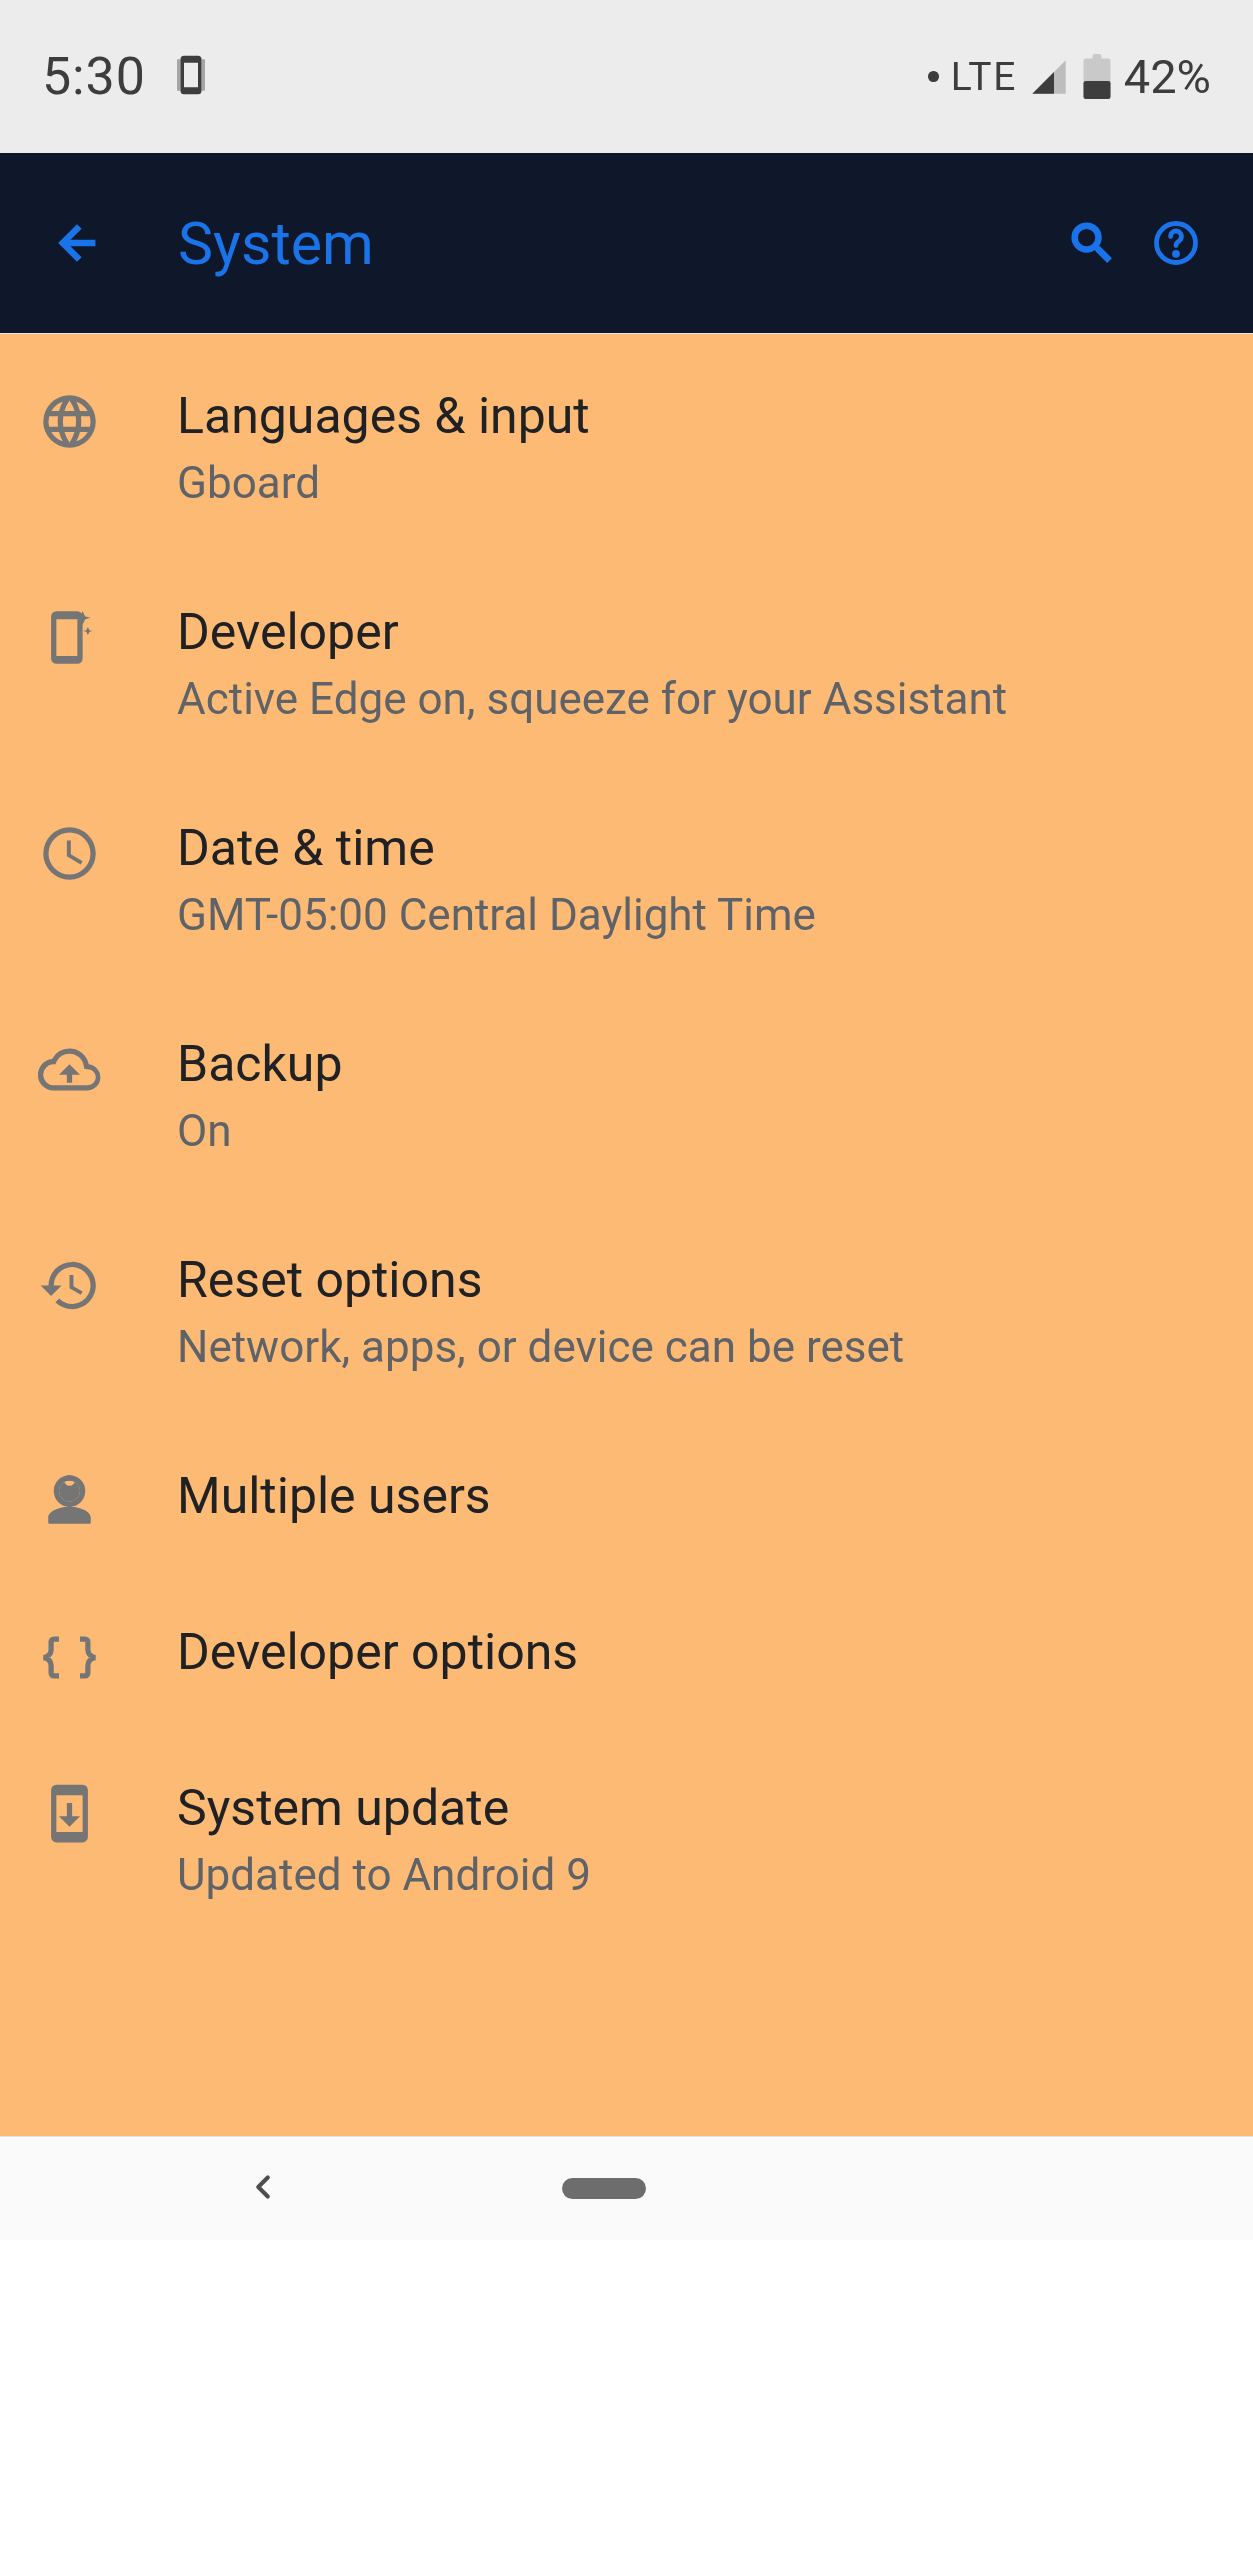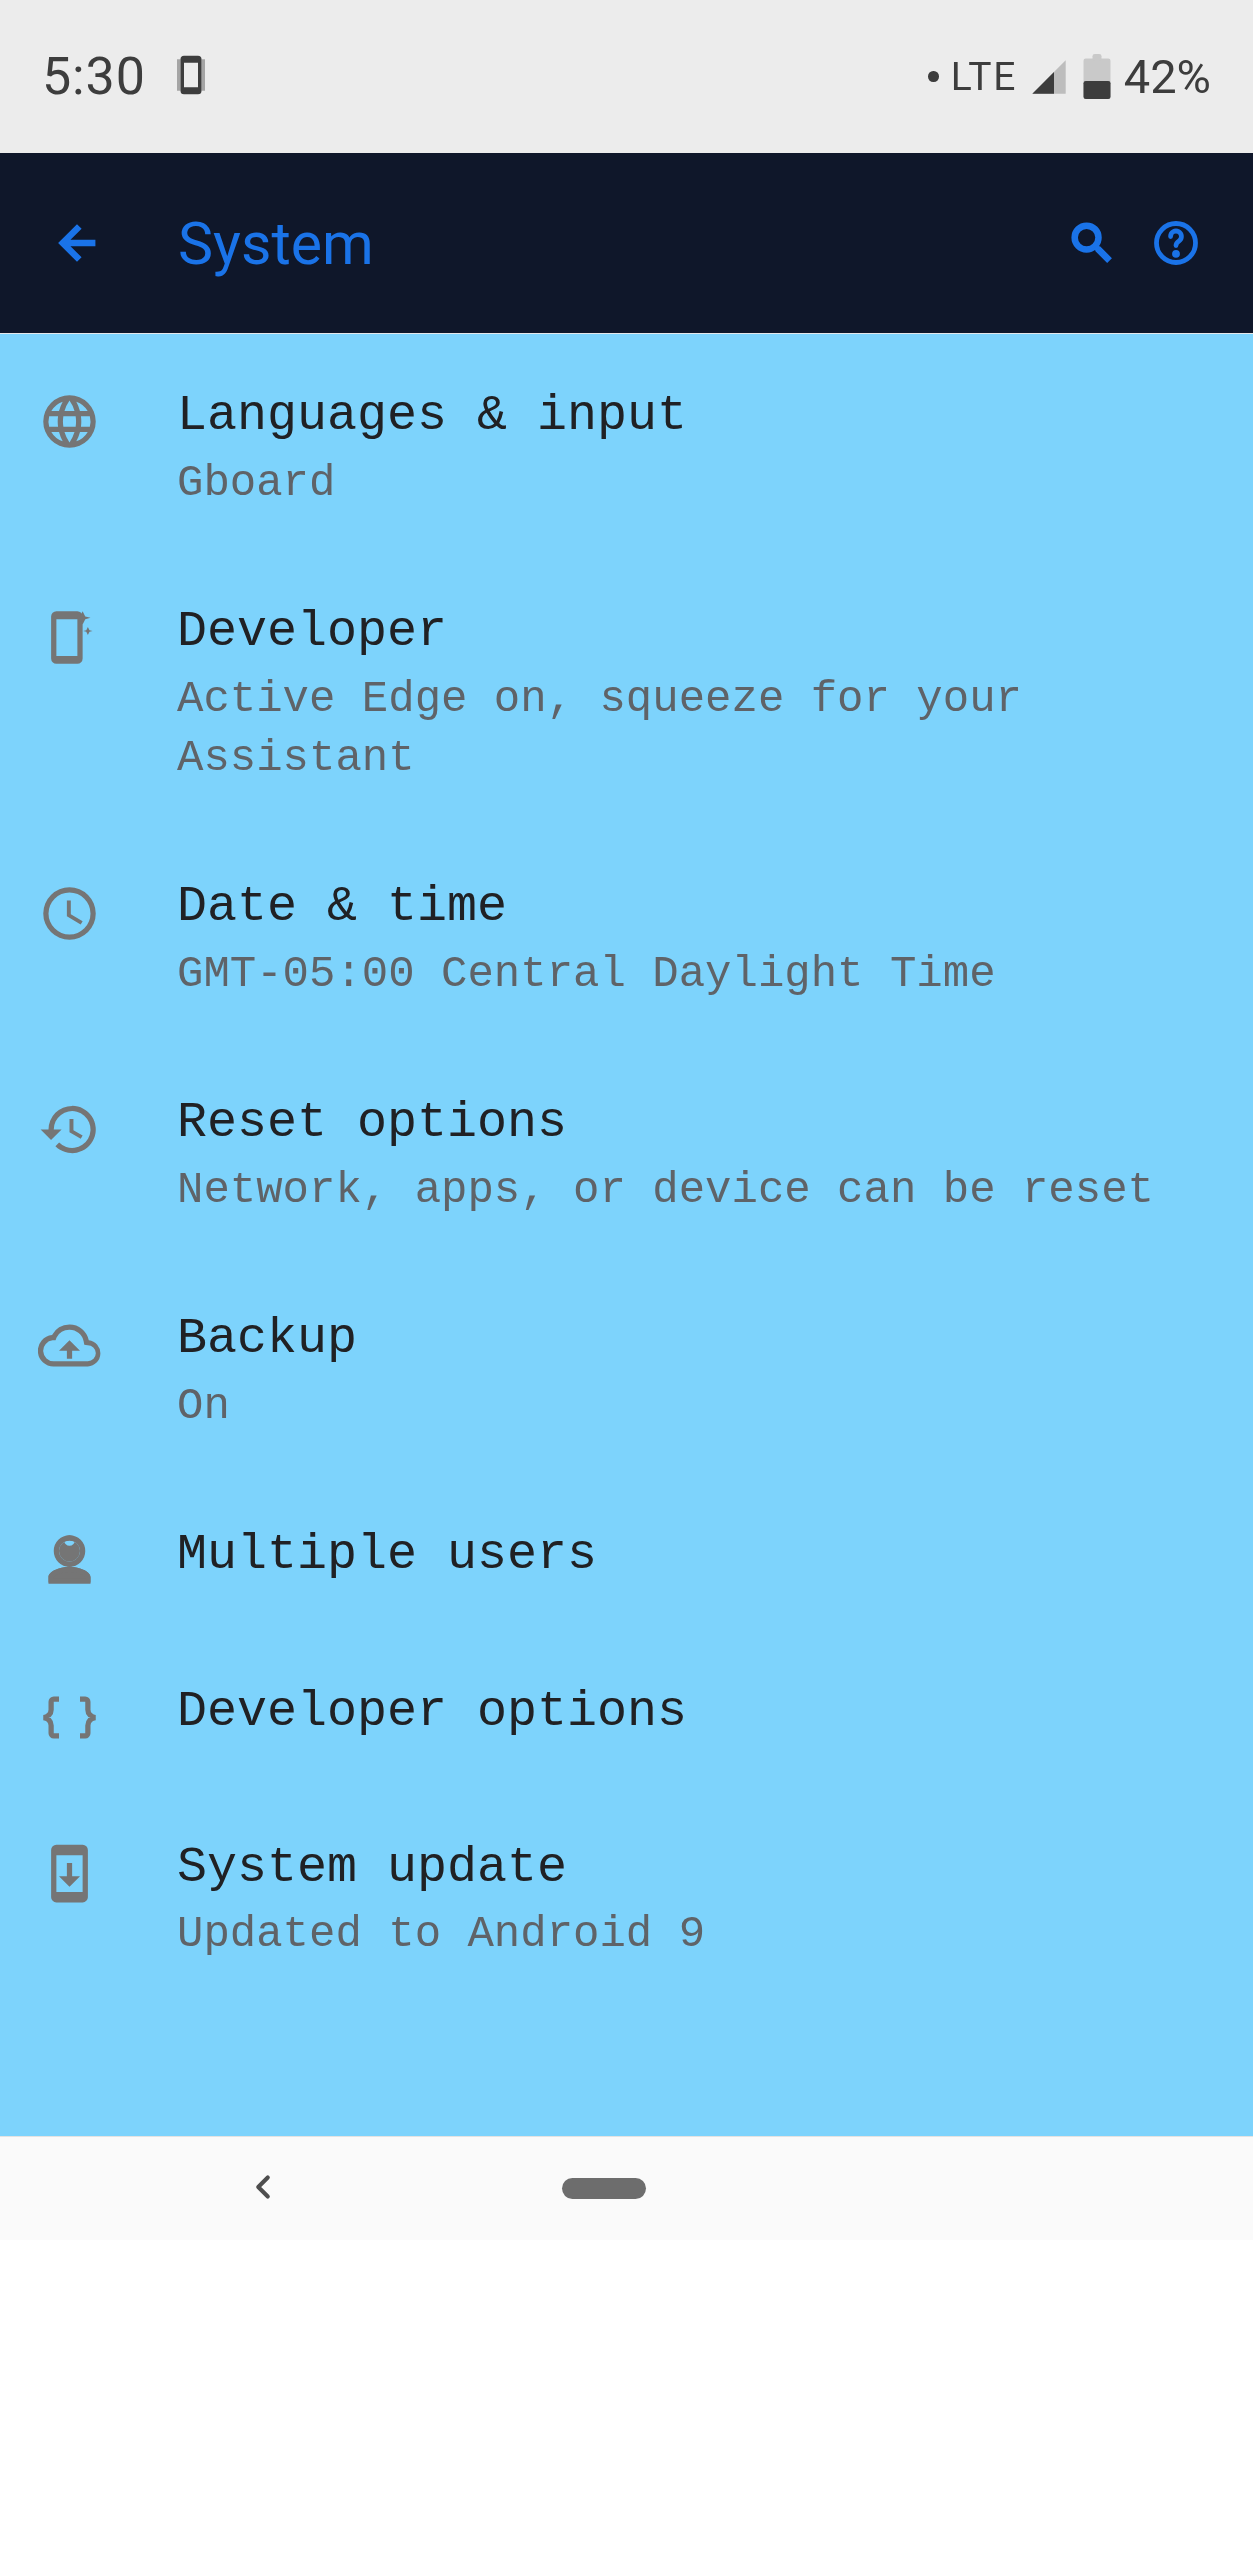--- a/index.html
+++ b/index.html
@@ -25,7 +25,7 @@
   .app-bar svg { fill:#1a73e8; stroke:#1a73e8; }
 
   
-  .content { flex:1; background:#7dd3fc; padding-top:7px;font-family:Liberation Mono, monospace; }
+  .content { flex:1; background:#fdba74; padding-top:7px; }
   .row { display:flex; align-items:flex-start; padding:44px 28px 44px 38px; }
   .row .ico { width:139px; display:flex; justify-content:flex-start; align-items:flex-start; padding-top:5.2px; }
   .row .ico svg { width:63px; height:63px; fill:#757575; }

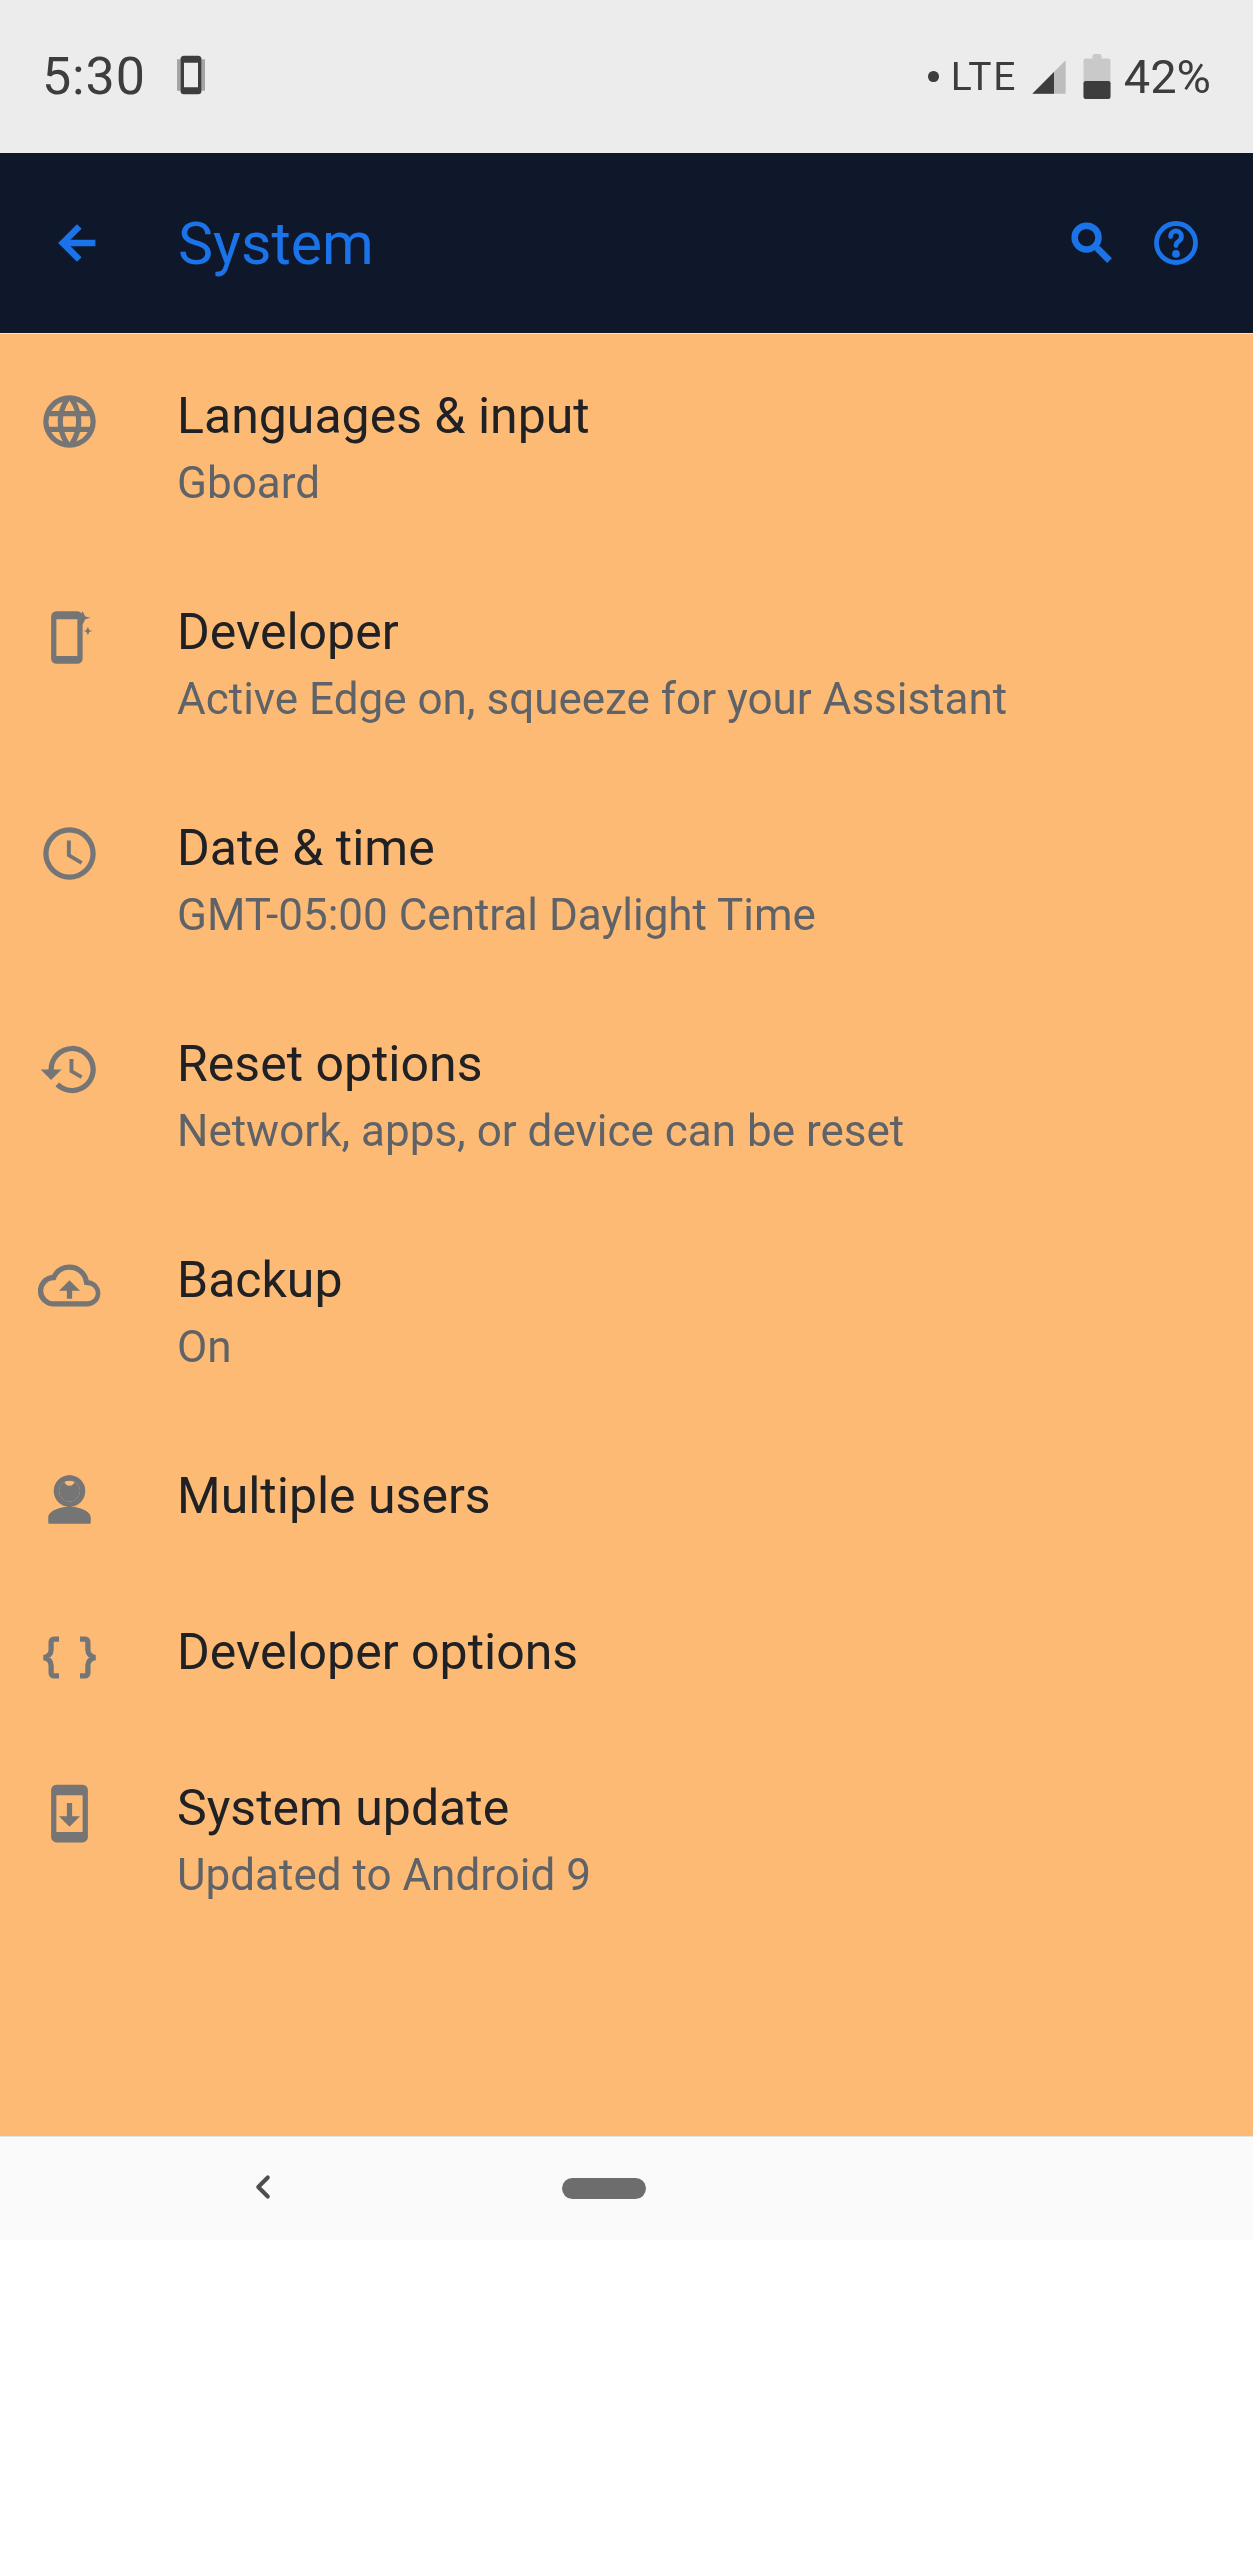--- a/index.html
+++ b/index.html
@@ -138,6 +138,18 @@
     <div class="row">
       <div class="ico">
         <svg viewBox="0 0 24 24">
+            <path d="M19.35 10.04A7.49 7.49 0 0 0 12 4a7.5 7.5 0 0 0-6.65 4.03A6 6 0 0 0 6 20h13a5 5 0 0 0 .35-9.96zM19 18H6a4 4 0 0 1-.42-7.98l1.1-.06.4-1.03A5.5 5.5 0 0 1 12 6a5.49 5.49 0 0 1 5.4 4.5l.24 1.23 1.25.13A3 3 0 0 1 19 18zm-7-8l-4 4h3v3h2v-3h3z"></path>
+          </svg>
+      </div>
+      <div class="txt">
+        <span class="title">Backup</span>
+        <span class="sub">On</span>
+      </div>
+    </div>
+
+    <div class="row">
+      <div class="ico">
+        <svg viewBox="0 0 24 24">
             <path d="M13 3a9 9 0 0 0-9 9H1l3.89 3.89.07.14L9 12H6a7 7 0 1 1 2.05 4.95l-1.41 1.41A9 9 0 1 0 13 3zm-1 5v5l4.28 2.54.72-1.21-3.5-2.08V8z"></path>
           </svg>
       </div>
@@ -150,18 +162,6 @@
     <div class="row">
       <div class="ico">
         <svg viewBox="0 0 24 24">
-            <path d="M19.35 10.04A7.49 7.49 0 0 0 12 4a7.5 7.5 0 0 0-6.65 4.03A6 6 0 0 0 6 20h13a5 5 0 0 0 .35-9.96zM19 18H6a4 4 0 0 1-.42-7.98l1.1-.06.4-1.03A5.5 5.5 0 0 1 12 6a5.49 5.49 0 0 1 5.4 4.5l.24 1.23 1.25.13A3 3 0 0 1 19 18zm-7-8l-4 4h3v3h2v-3h3z"></path>
-          </svg>
-      </div>
-      <div class="txt">
-        <span class="title">Backup</span>
-        <span class="sub">On</span>
-      </div>
-    </div>
-
-    <div class="row">
-      <div class="ico">
-        <svg viewBox="0 0 24 24">
             <path d="M12 12a4 4 0 1 0-4-4 4 4 0 0 0 4 4zm0 2c-2.67 0-8 1.34-8 4v2h16v-2c0-2.66-5.33-4-8-4zm0-12a2 2 0 1 1-2 2 2 2 0 0 1 2-2z"></path>
             <path d="M12 4a4 4 0 1 1-4 4 4 4 0 0 1 4-4m0-2a6 6 0 1 0 6 6 6 6 0 0 0-6-6zm0 14c2.21 0 6 1.1 6 2v.5H6V18c0-.9 3.79-2 6-2m0-2c-3.2 0-8 1.6-8 4v2.5h16V18c0-2.4-4.8-4-8-4z" fill="#757575"></path>
           </svg>

